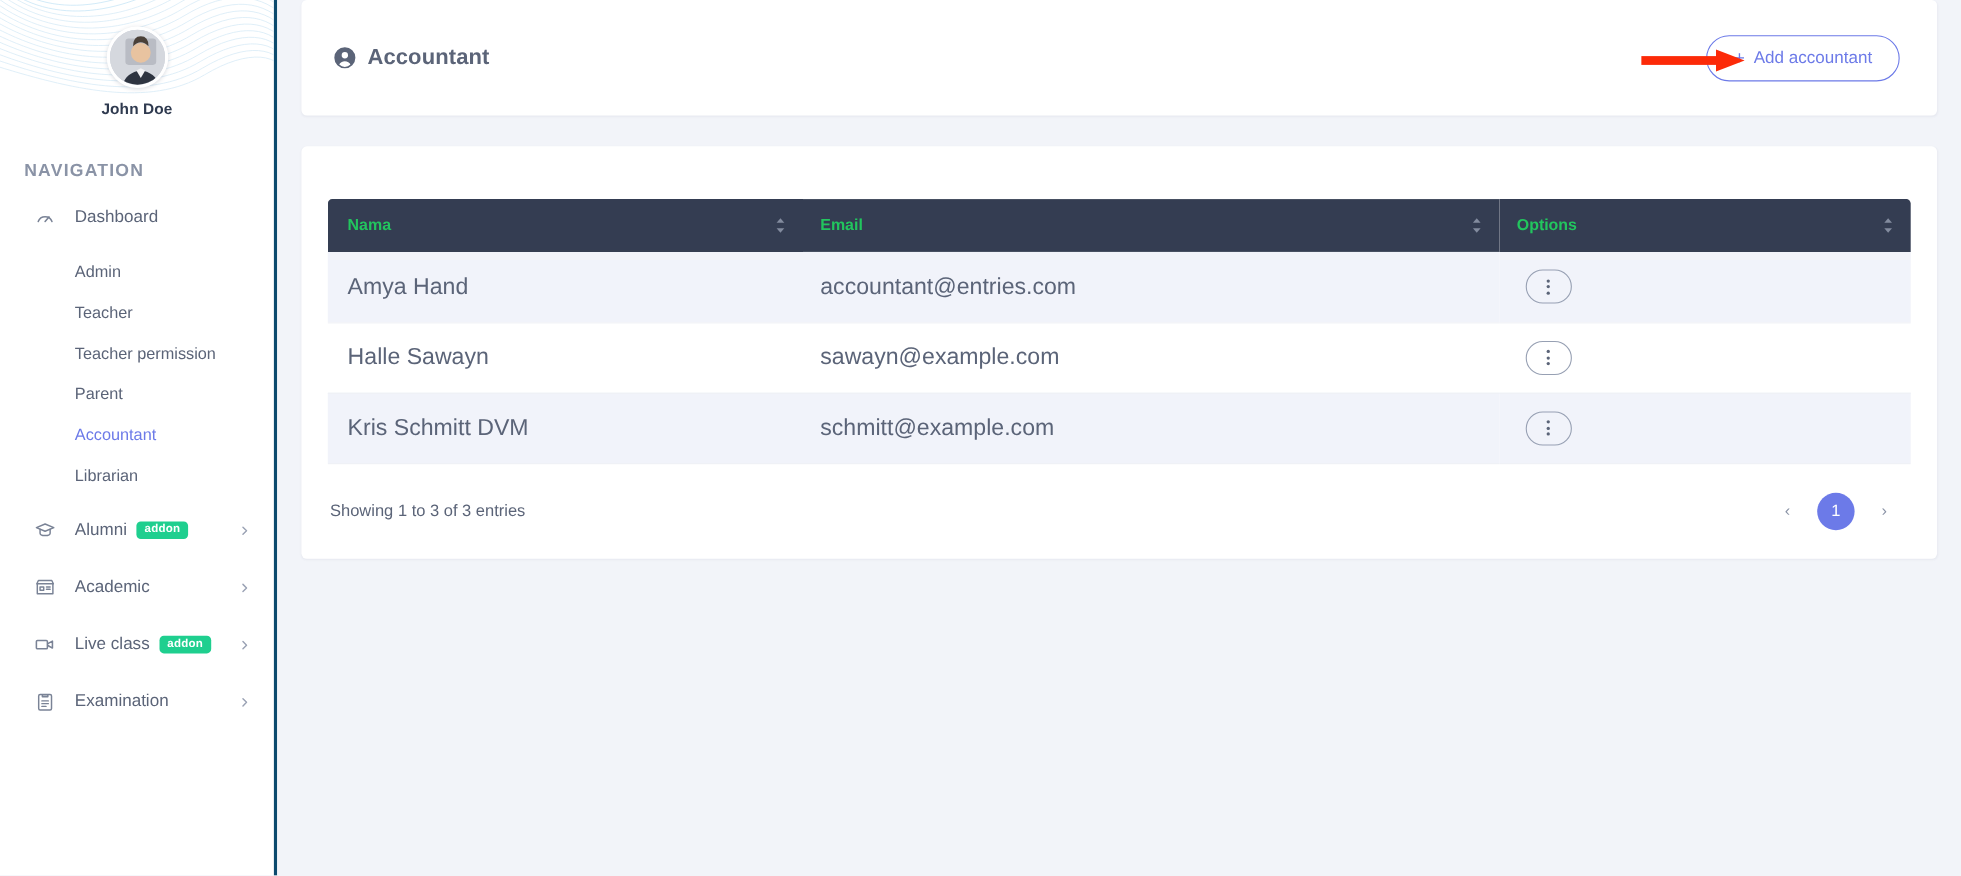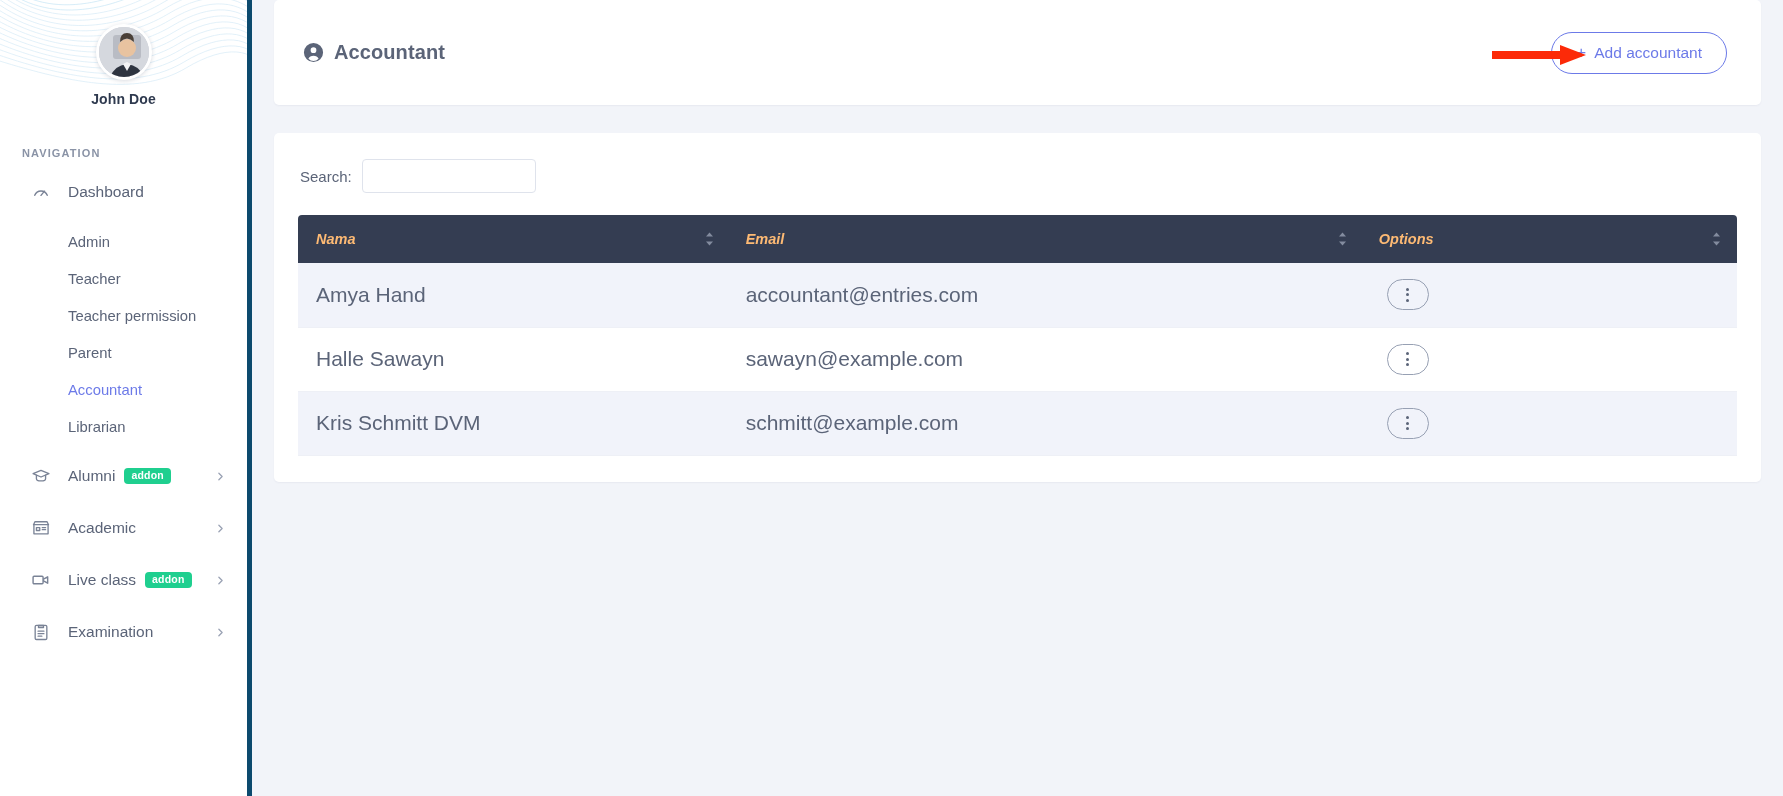--- a/index.html
+++ b/index.html
@@ -15,7 +15,7 @@
   .sidebar {
     width: 252px; height: 796px; background: #ffffff;
     position: relative; flex: 0 0 252px; overflow: hidden;
-    border-right: 5px solid #0c4a6e;
+    border-right: 3px solid #0c4a6e;
   }
   .sb-wave { position: absolute; top: 0; left: 0; width: 252px; height: 120px; pointer-events: none; }
   .sb-profile { position: relative; padding-top: 24px; text-align: center; }

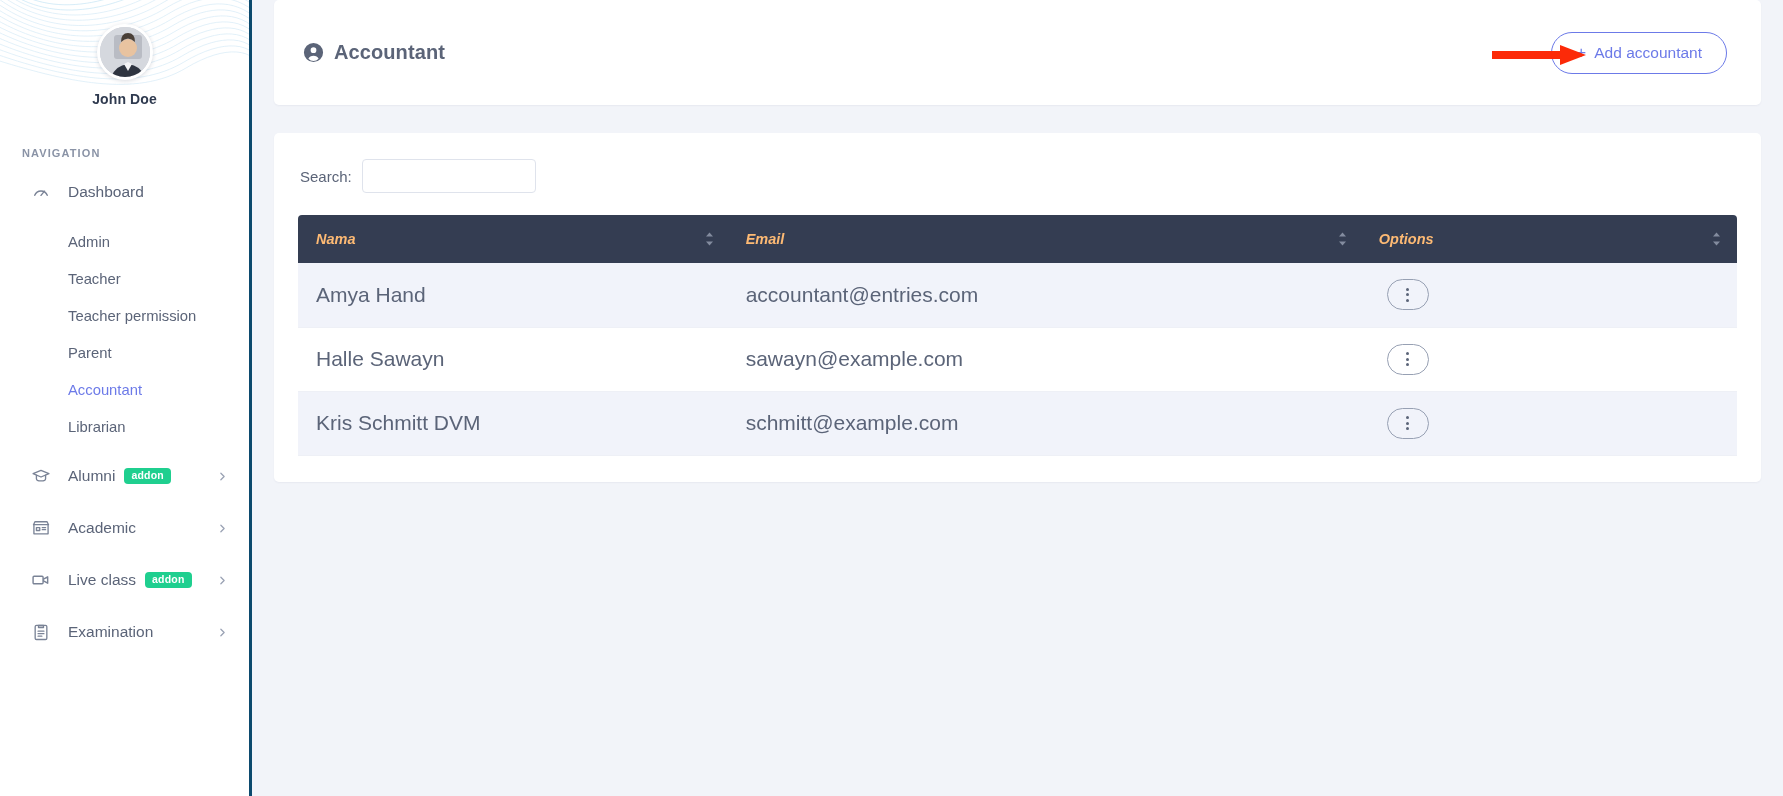--- a/index.html
+++ b/index.html
@@ -32,7 +32,7 @@
     color: #2f3a4f; letter-spacing: .1px;
   }
   .sb-section-title {
-    margin: 40px 0 12px 22px; font-size: 11px; font-weight: 700;
+    margin: 40px 0 12px 22px; font-size: 16px; font-weight: 700;
     letter-spacing: 1.1px; color: #8a93a6;
   }
   .nav-item {

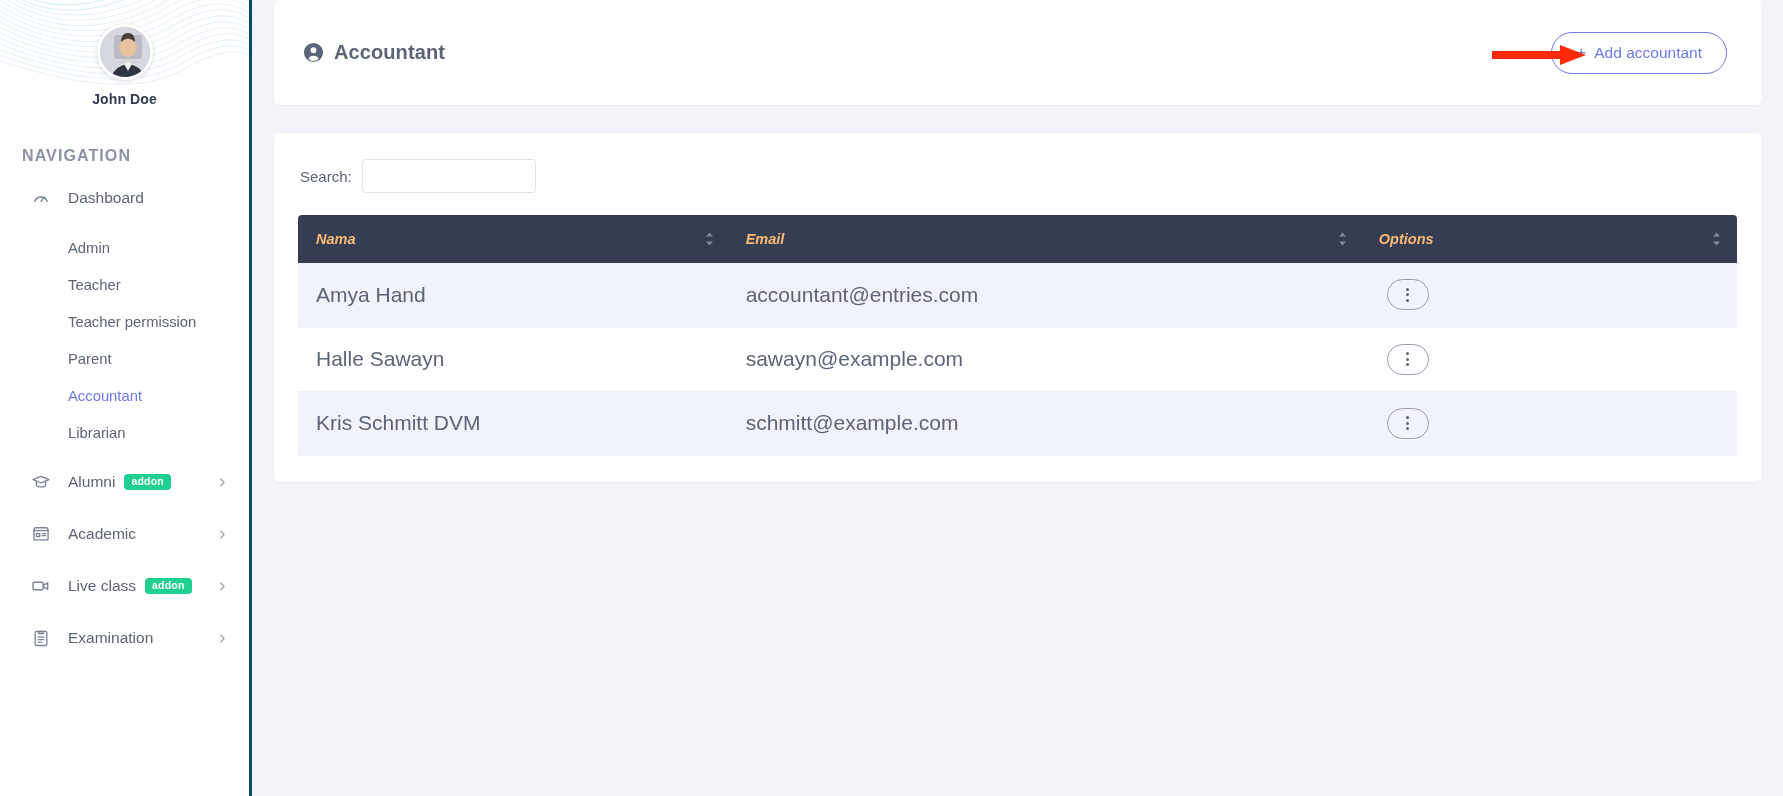--- a/index.html
+++ b/index.html
@@ -324,10 +324,6 @@
 
       <div class="dt-top">
 
-        <div class="dt-filter">
-          <span>Search:</span>
-          <input class="dt-search" type="text" value="" style="">
-        </div>
       </div>
 
       <table class="dt">

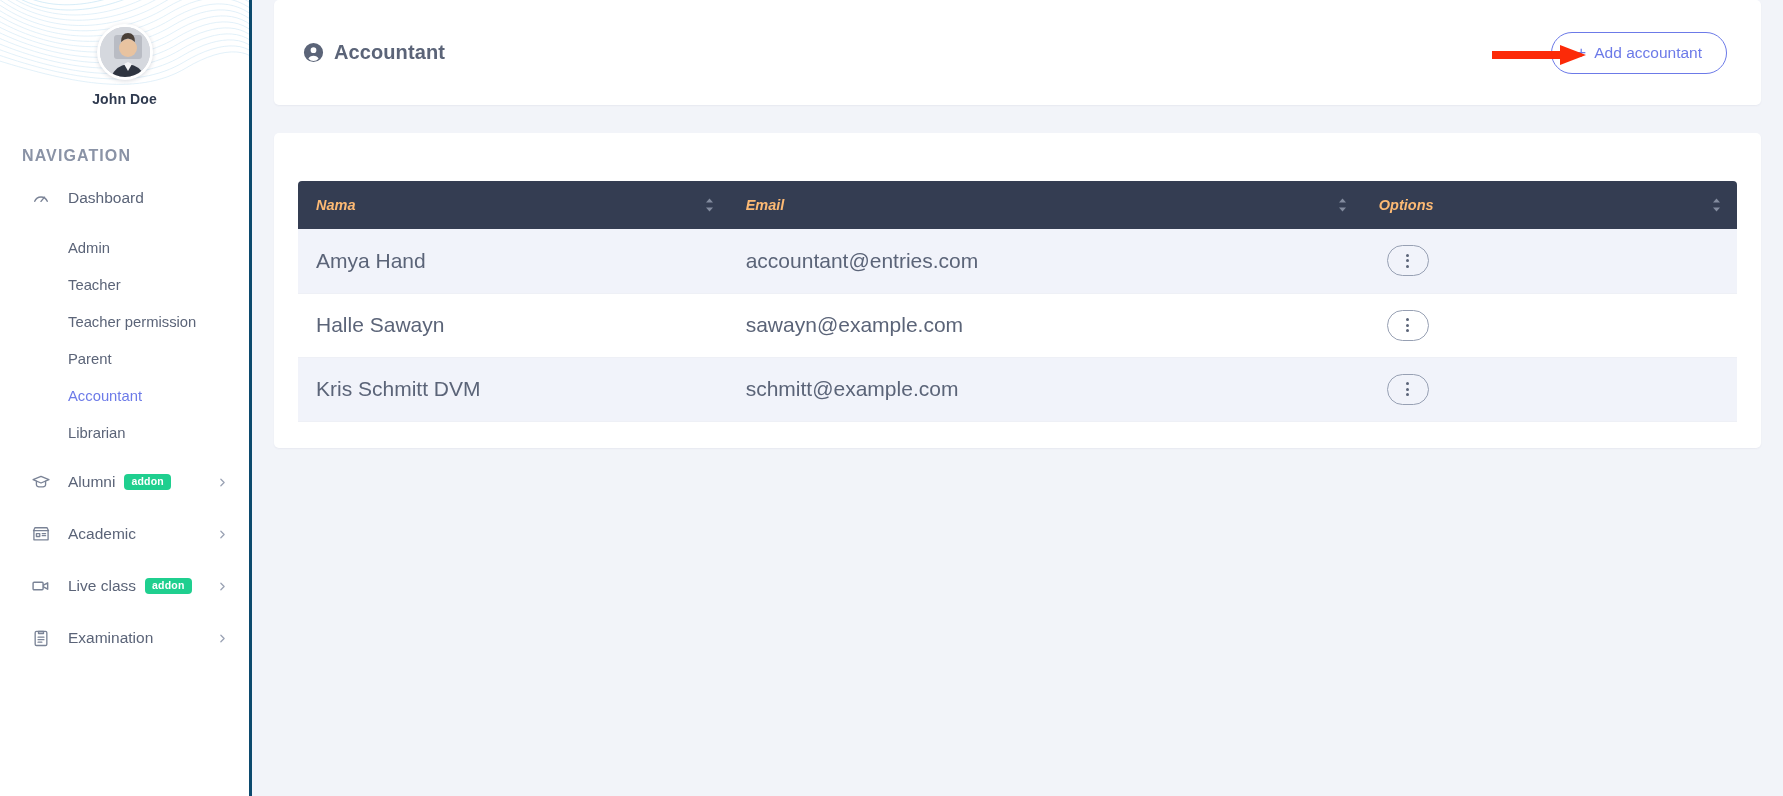--- a/index.html
+++ b/index.html
@@ -109,9 +109,9 @@
 
   table.dt { width: 100%; border-collapse: collapse; margin-top: 22px; table-layout: fixed; }
   table.dt thead th {
-    background: #343d52; color: #fdba74; font-size: 14.5px; font-weight: 700;
+    background: #343d52; color: #22c55e; font-size: 14.5px; font-weight: 700;
     text-align: left; height: 48px; padding: 0 16px; position: relative;
-    cursor: pointer; white-space: nowrap; font-style: italic;
+    cursor: pointer; white-space: nowrap;
   }
   th .th-inner { display: flex; align-items: center; justify-content: space-between; }
   .sort-ico { display: flex; flex-direction: column; color: #838c9f; line-height: 0; margin-left: 10px; }

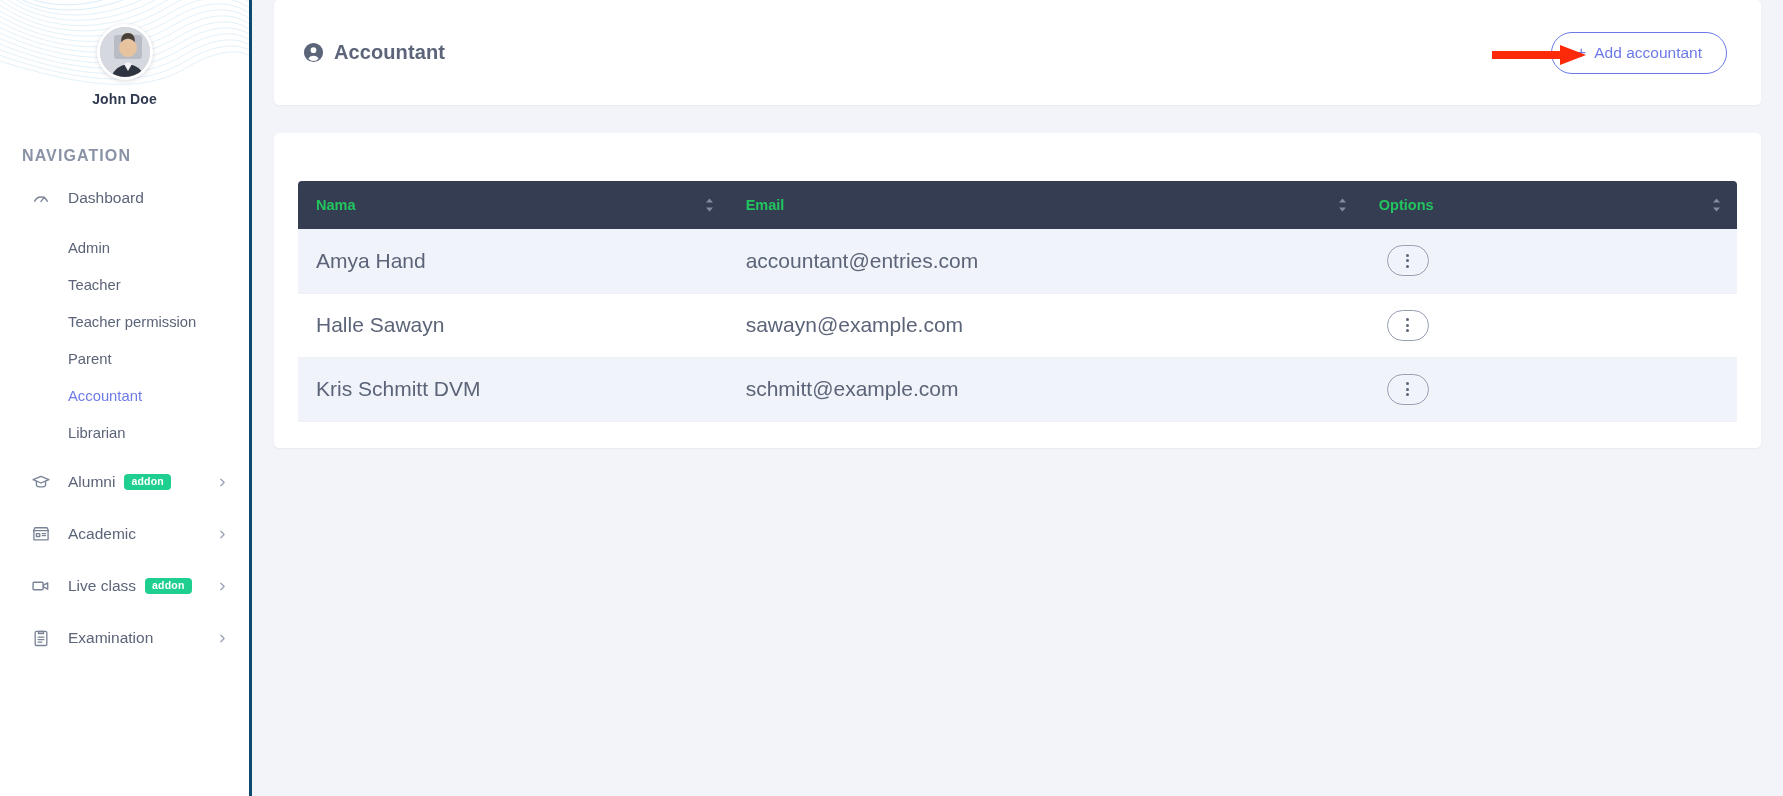--- a/index.html
+++ b/index.html
@@ -407,6 +407,14 @@
         </tbody>
       </table>
 
+      <div class="dt-bottom">
+        <div class="dt-info">Showing 1 to 3 of 3 entries</div>
+        <div class="dt-pagination">
+          <button class="pg-btn">‹</button>
+          <button class="pg-btn active">1</button>
+          <button class="pg-btn">›</button>
+        </div>
+      </div>
     </div>
   </main>
 

